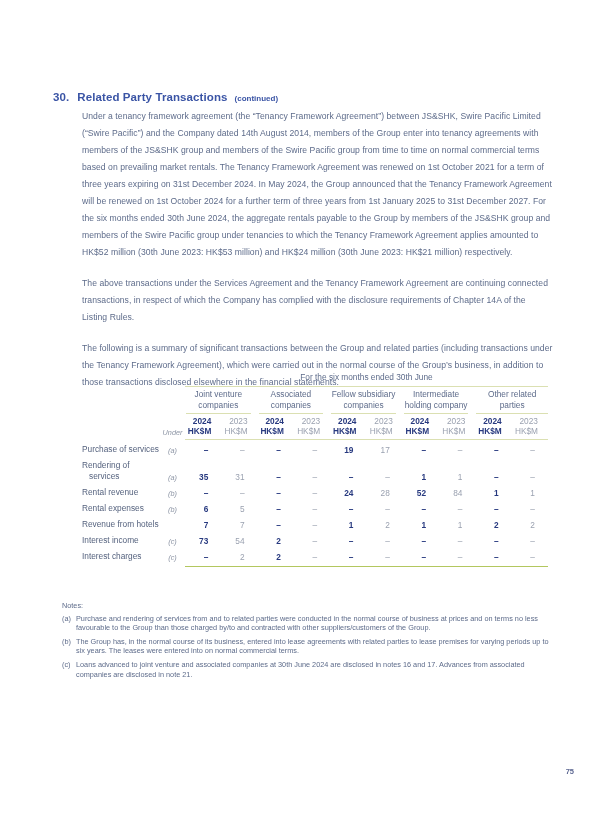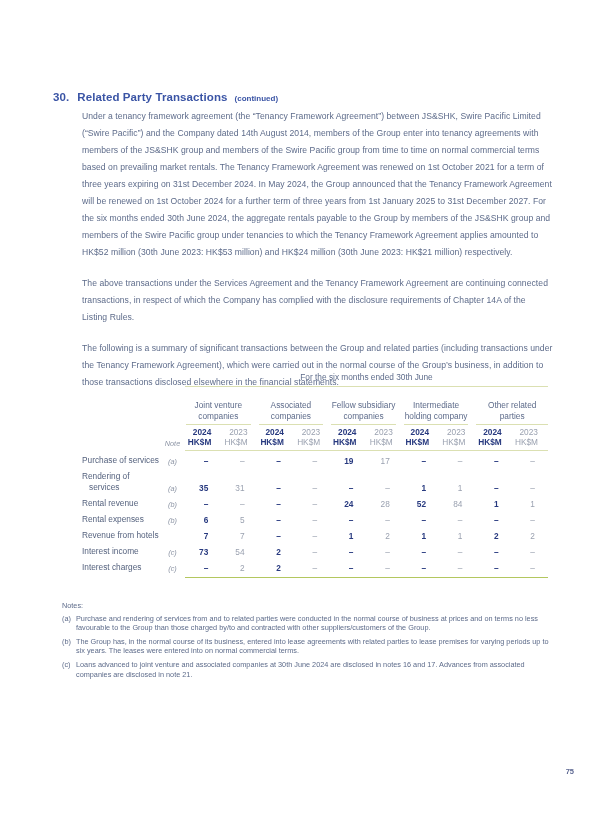--- a/index.html
+++ b/index.html
@@ -33,7 +33,7 @@
   }
   .group{grid-column:span 2;}
   .group-inner{
-    margin:11px 7px 0 1px;padding:2px 0 3px;border-bottom:1px solid #dbe0b2;
+    margin:0 7px 0 1px;padding:2px 0 3px;border-bottom:1px solid #dbe0b2;
     text-align:center;line-height:10.5px;color:#5d6b8a;
   }
   .group:last-child .group-inner{margin-right:0;}

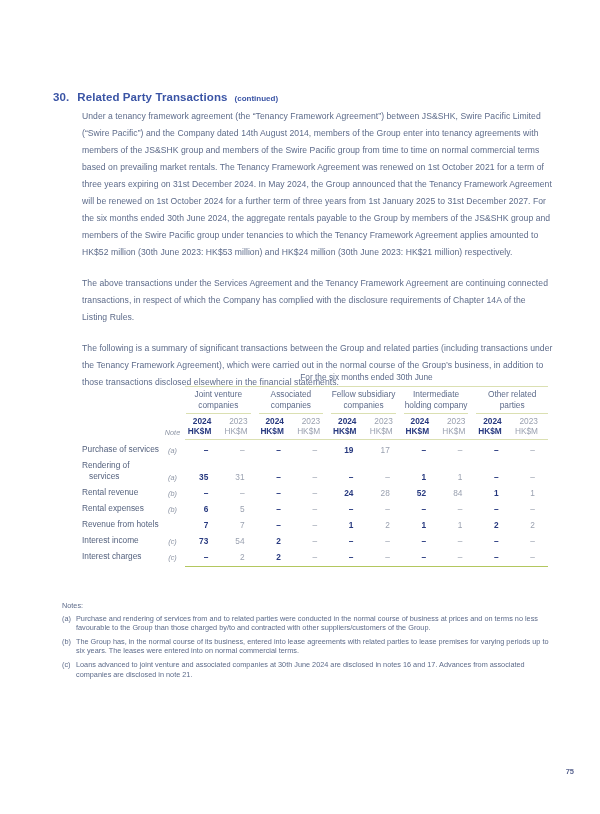--- a/index.html
+++ b/index.html
@@ -107,7 +107,7 @@
       </div>
 
     <div class="trow">
-      <div class="notehead">Note</div>
+      <div class="notehead">Under</div>
     <div class="tcell yhead v24">
           <div>2024</div>
           <div>HK$M</div>

